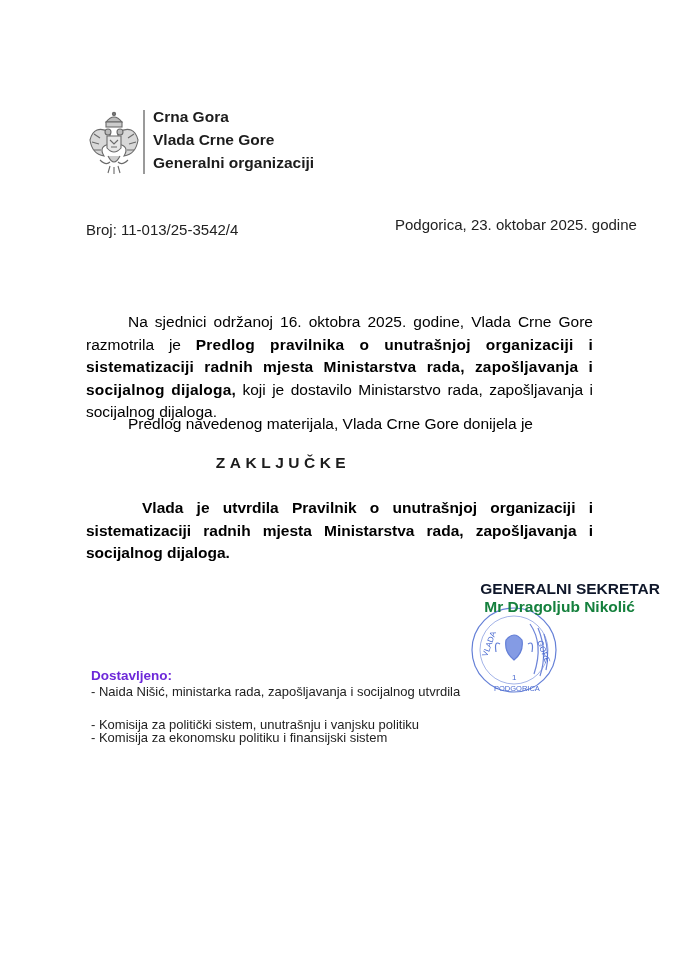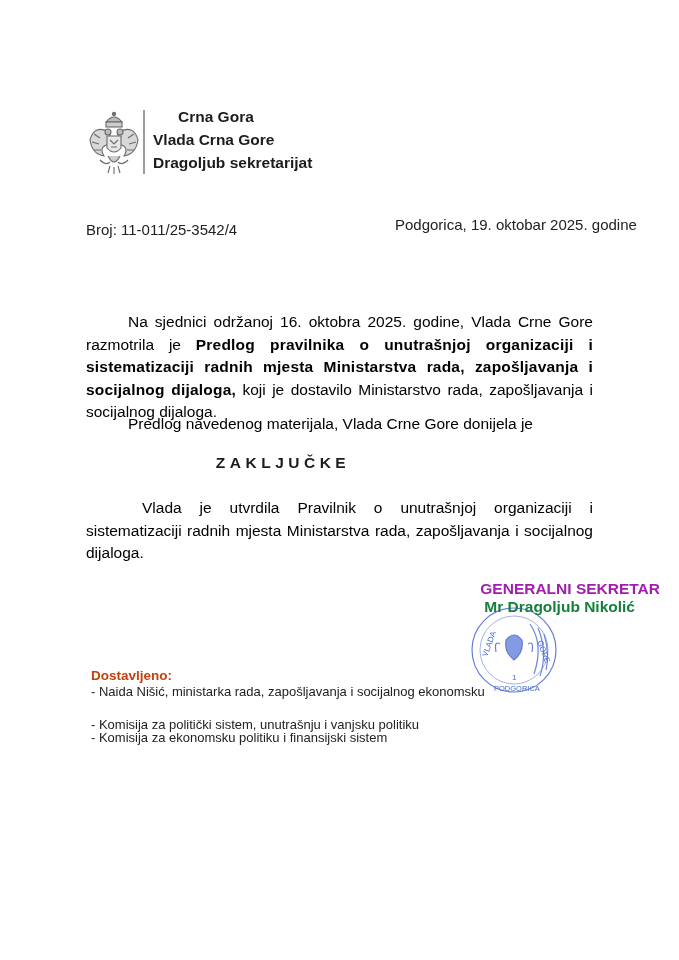--- a/index.html
+++ b/index.html
@@ -50,7 +50,7 @@
   </svg>
 </div>
 <div class="abs header-rule"></div>
-<div class="abs header-line" style="top:108px;margin-left:25px;">Crna Gora</div>
+<div class="abs header-line" style="top:108px;">Crna Gora</div>
 <div class="abs header-line" style="top:131px;">Vlada Crna Gore</div>
 <div class="abs header-line" style="top:154px;">Dragoljub sekretarijat</div>
 

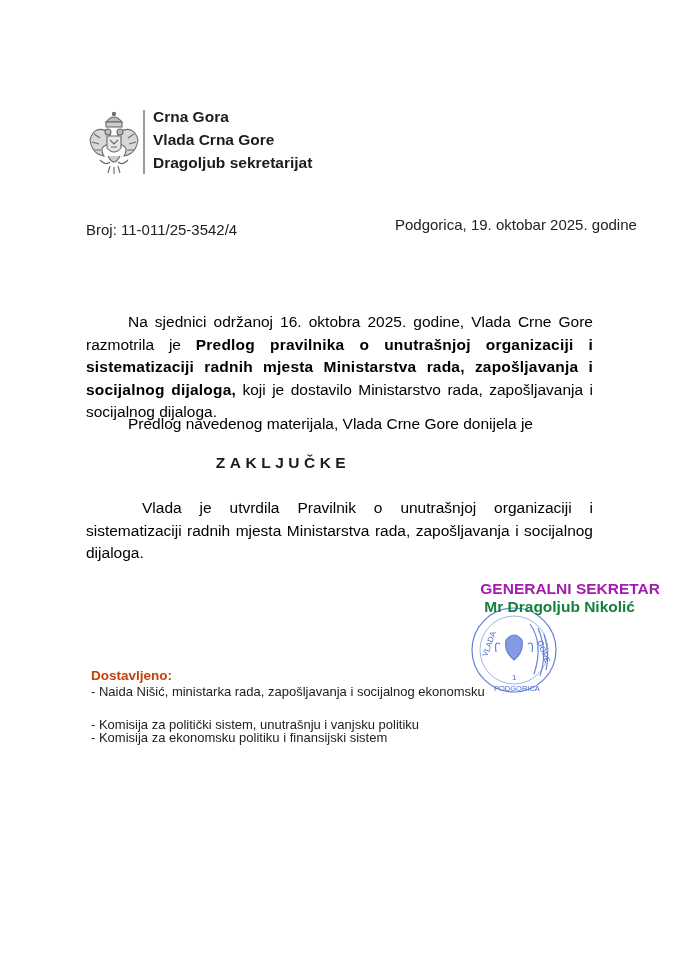--- a/index.html
+++ b/index.html
@@ -51,7 +51,7 @@
 </div>
 <div class="abs header-rule"></div>
 <div class="abs header-line" style="top:108px;">Crna Gora</div>
-<div class="abs header-line" style="top:131px;">Vlada Crna Gore</div>
+<div class="abs header-line" style="top:131px;">Vlada Crne Gore</div>
 <div class="abs header-line" style="top:154px;">Dragoljub sekretarijat</div>
 
 <div class="abs ref-line" style="left:86px; top:221px;">Broj: 11-011/25-3542/4</div>

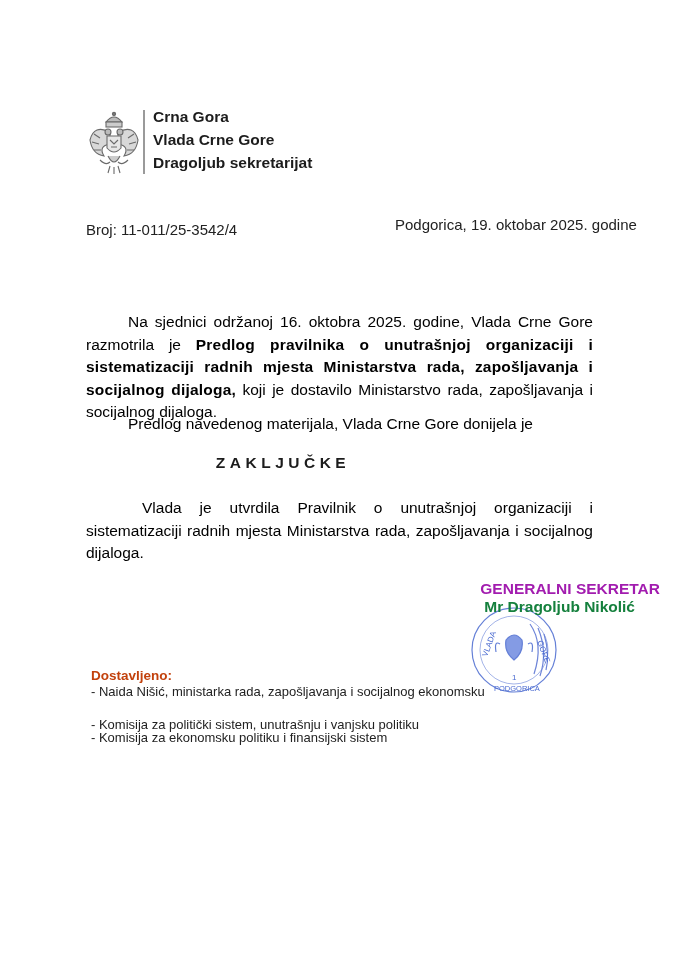--- a/index.html
+++ b/index.html
@@ -52,7 +52,7 @@
 <div class="abs header-rule"></div>
 <div class="abs header-line" style="top:108px;">Crna Gora</div>
 <div class="abs header-line" style="top:131px;">Vlada Crne Gore</div>
-<div class="abs header-line" style="top:154px;">Dragoljub sekretarijat</div>
+<div class="abs header-line" style="top:154px;">Generalni organizaciji</div>
 
 <div class="abs ref-line" style="left:86px; top:221px;">Broj: 11-011/25-3542/4</div>
 <div class="abs ref-line" style="left:395px; top:216px;">Podgorica, 19. oktobar 2025. godine</div>

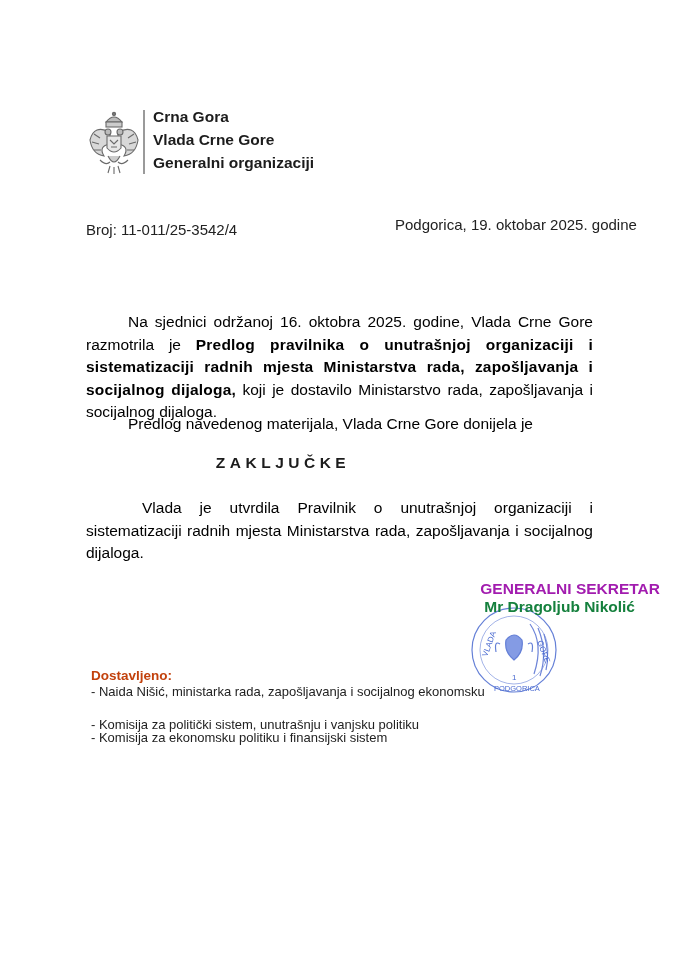--- a/index.html
+++ b/index.html
@@ -54,7 +54,7 @@
 <div class="abs header-line" style="top:131px;">Vlada Crne Gore</div>
 <div class="abs header-line" style="top:154px;">Generalni organizaciji</div>
 
-<div class="abs ref-line" style="left:86px; top:221px;">Broj: 11-011/25-3542/4</div>
+<div class="abs ref-line" style="left:86px; top:221px;">Broj: 11-013/25-3542/4</div>
 <div class="abs ref-line" style="left:395px; top:216px;">Podgorica, 19. oktobar 2025. godine</div>
 
 <div class="abs para" style="top:311px;"><span class="indent"></span><span>Na sjednici održanoj 16. oktobra 2025. godine, Vlada Crne Gore razmotrila je </span><b>Predlog pravilnika o unutrašnjoj organizaciji i sistematizaciji radnih mjesta Ministarstva rada, zapošljavanja i socijalnog dijaloga,</b><span> koji je dostavilo Ministarstvo rada, zapošljavanja i socijalnog dijaloga.</span></div>

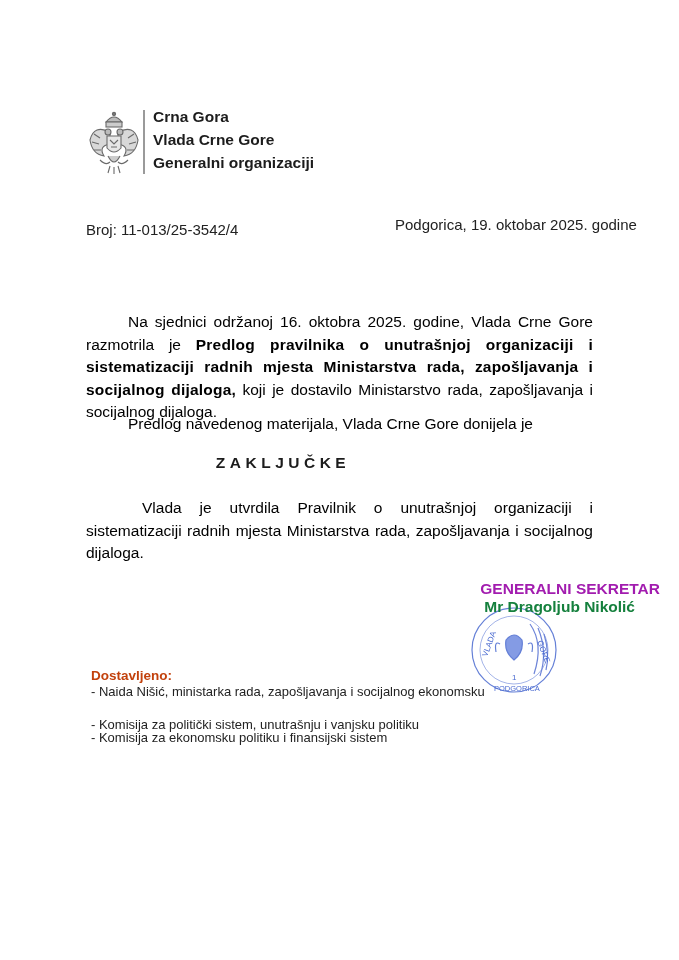--- a/index.html
+++ b/index.html
@@ -55,7 +55,7 @@
 <div class="abs header-line" style="top:154px;">Generalni organizaciji</div>
 
 <div class="abs ref-line" style="left:86px; top:221px;">Broj: 11-013/25-3542/4</div>
-<div class="abs ref-line" style="left:395px; top:216px;">Podgorica, 19. oktobar 2025. godine</div>
+<div class="abs ref-line" style="left:395px; top:216px;">Podgorica, 23. oktobar 2025. godine</div>
 
 <div class="abs para" style="top:311px;"><span class="indent"></span><span>Na sjednici održanoj 16. oktobra 2025. godine, Vlada Crne Gore razmotrila je </span><b>Predlog pravilnika o unutrašnjoj organizaciji i sistematizaciji radnih mjesta Ministarstva rada, zapošljavanja i socijalnog dijaloga,</b><span> koji je dostavilo Ministarstvo rada, zapošljavanja i socijalnog dijaloga.</span></div>
 

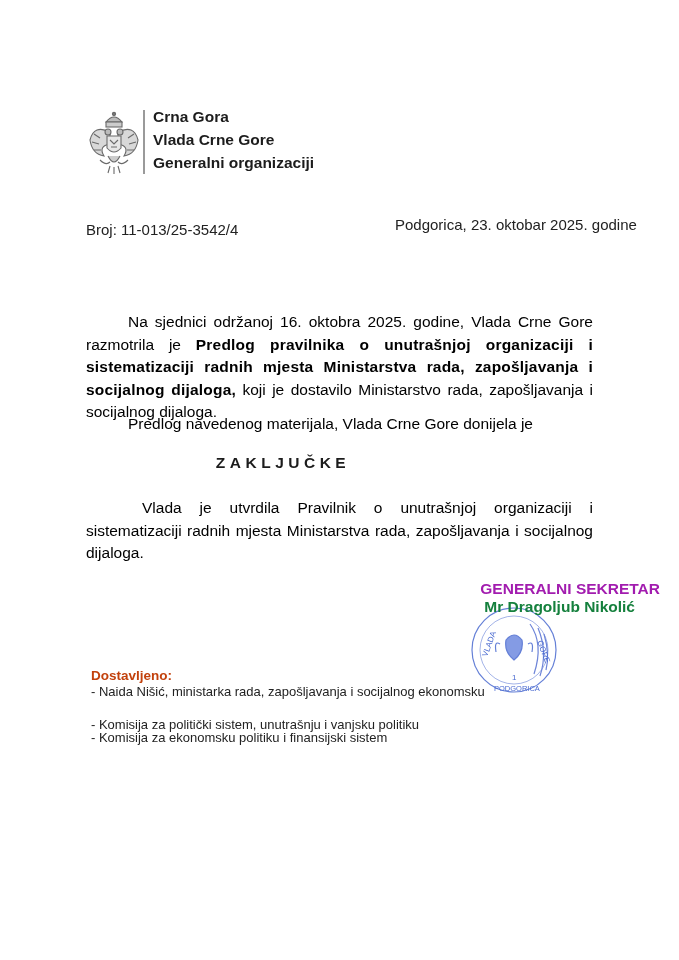--- a/index.html
+++ b/index.html
@@ -63,7 +63,7 @@
 
 <div class="abs heading">ZAKLJUČKE</div>
 
-<div class="abs para" style="top:497px;"><span class="indent" style="width:56px;"></span><span>Vlada je utvrdila Pravilnik o unutrašnjoj organizaciji i sistematizaciji radnih mjesta Ministarstva rada, zapošljavanja i socijalnog dijaloga.</span></div>
+<div class="abs para" style="top:497px;font-weight:bold;"><span class="indent" style="width:56px;"></span><span>Vlada je utvrdila Pravilnik o unutrašnjoj organizaciji i sistematizaciji radnih mjesta Ministarstva rada, zapošljavanja i socijalnog dijaloga.</span></div>
 
 <div class="abs stamp">
   <svg width="96" height="92" viewBox="0 0 96 92">

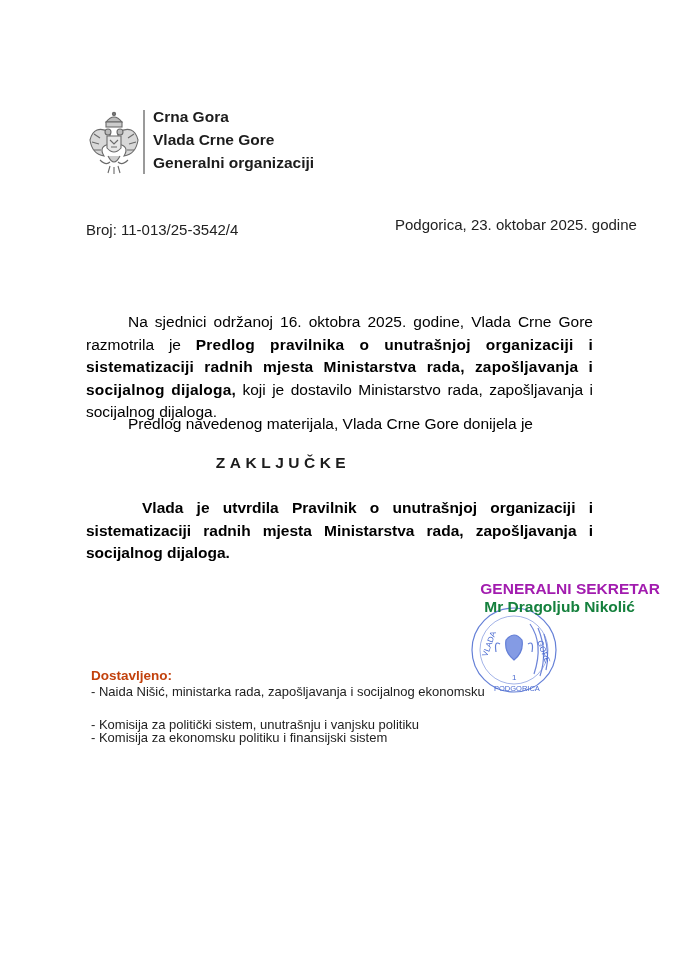--- a/index.html
+++ b/index.html
@@ -15,7 +15,7 @@
     .para b { font-weight: bold; letter-spacing: 0.2px; }
     .heading { left: 0; width: 566px; top: 454px; text-align: center; font-size: 15.5px;
                font-weight: bold; letter-spacing: 4.5px; color: #1c1c1c; }
-    .sign-title { left: 445px; top: 580px; width: 215px; text-align: right; font-size: 15.5px; font-weight: bold; color: #a21caf; white-space: nowrap; }
+    .sign-title { left: 445px; top: 580px; width: 215px; text-align: right; font-size: 15.5px; font-weight: bold; color: #0f172a; white-space: nowrap; }
     .sign-name { left: 445px; top: 598px; width: 190px; text-align: right; font-size: 15.5px; font-weight: bold; color: #15803d; white-space: nowrap; }
     .stamp { left: 470px; top: 604px; width: 96px; height: 92px; }
     .dist-title { left: 91px; top: 668px; font-size: 13.5px; font-weight: bold; color: #c2410c; }

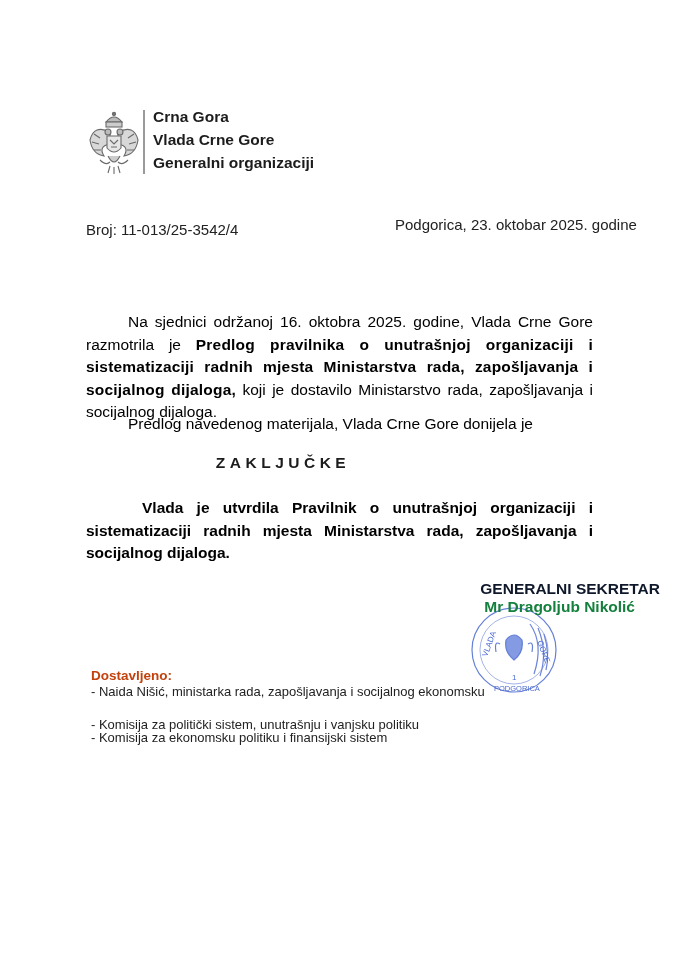--- a/index.html
+++ b/index.html
@@ -18,7 +18,7 @@
     .sign-title { left: 445px; top: 580px; width: 215px; text-align: right; font-size: 15.5px; font-weight: bold; color: #0f172a; white-space: nowrap; }
     .sign-name { left: 445px; top: 598px; width: 190px; text-align: right; font-size: 15.5px; font-weight: bold; color: #15803d; white-space: nowrap; }
     .stamp { left: 470px; top: 604px; width: 96px; height: 92px; }
-    .dist-title { left: 91px; top: 668px; font-size: 13.5px; font-weight: bold; color: #c2410c; }
+    .dist-title { left: 91px; top: 668px; font-size: 13.5px; font-weight: bold; color: #6d28d9; }
     .dist-item { left: 91px; font-size: 13px; color: #222; white-space: nowrap; }
   </style>
 </head>

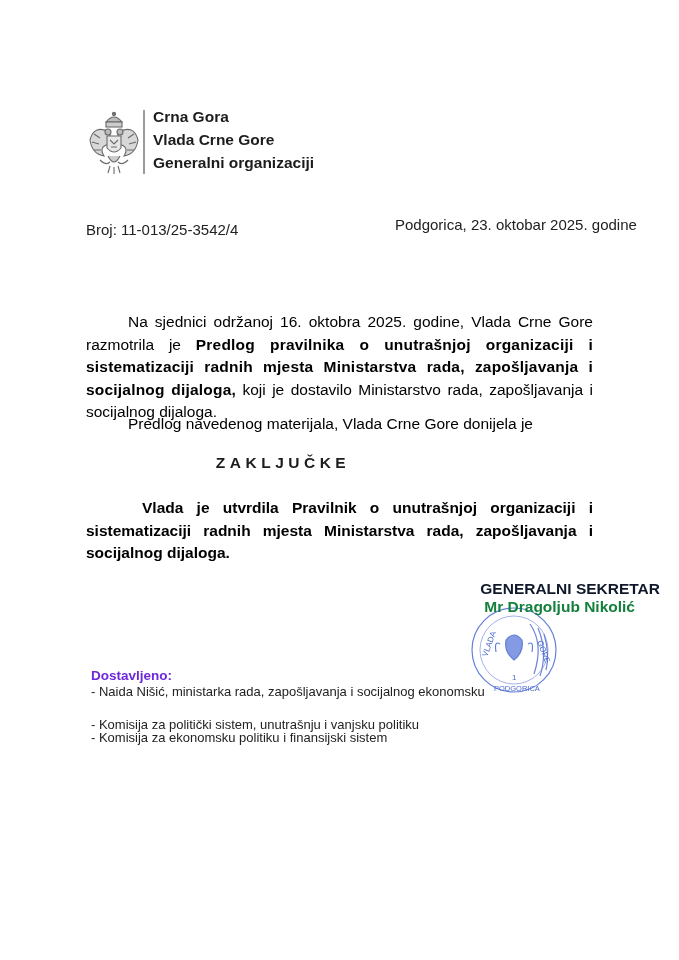--- a/index.html
+++ b/index.html
@@ -87,7 +87,7 @@
 <div class="abs sign-name">Mr Dragoljub Nikolić</div>
 
 <div class="abs dist-title">Dostavljeno:</div>
-<div class="abs dist-item" style="top:684px;">- Naida Nišić, ministarka rada, zapošljavanja i socijalnog ekonomsku</div>
+<div class="abs dist-item" style="top:684px;">- Naida Nišić, ministarka rada, zapošljavanja i socijalnog utvrdila</div>
 <div class="abs dist-item" style="top:730px;">- Komisija za ekonomsku politiku i finansijski sistem</div>
 <div class="abs dist-item" style="top:717px;">- Komisija za politički sistem, unutrašnju i vanjsku politiku</div>
 

